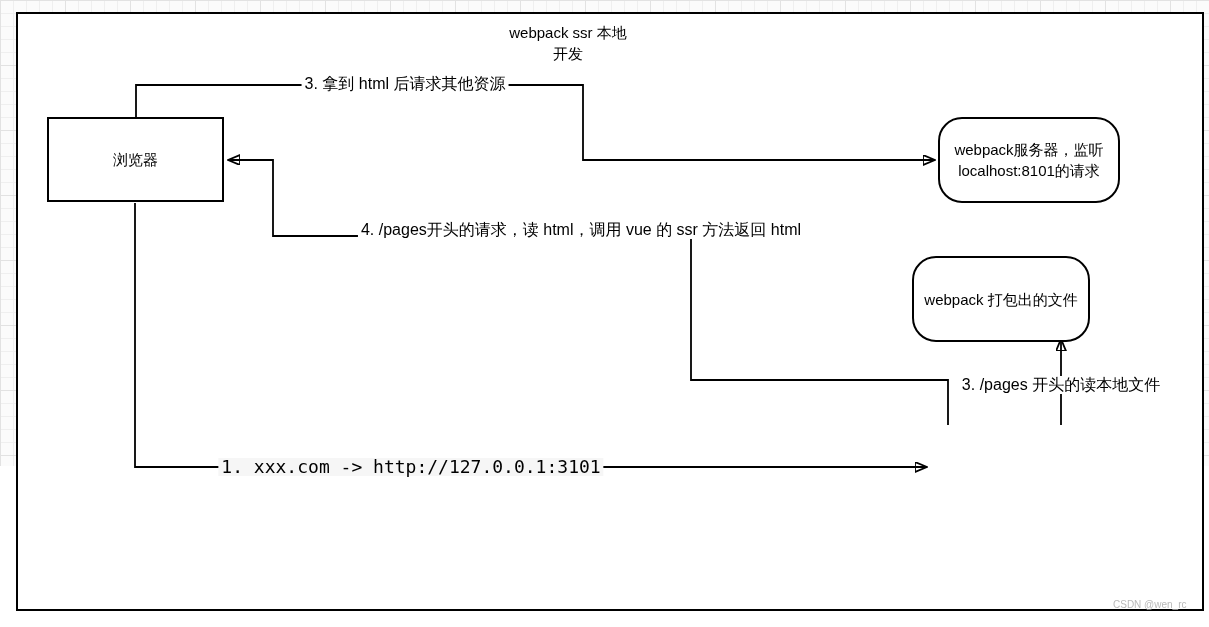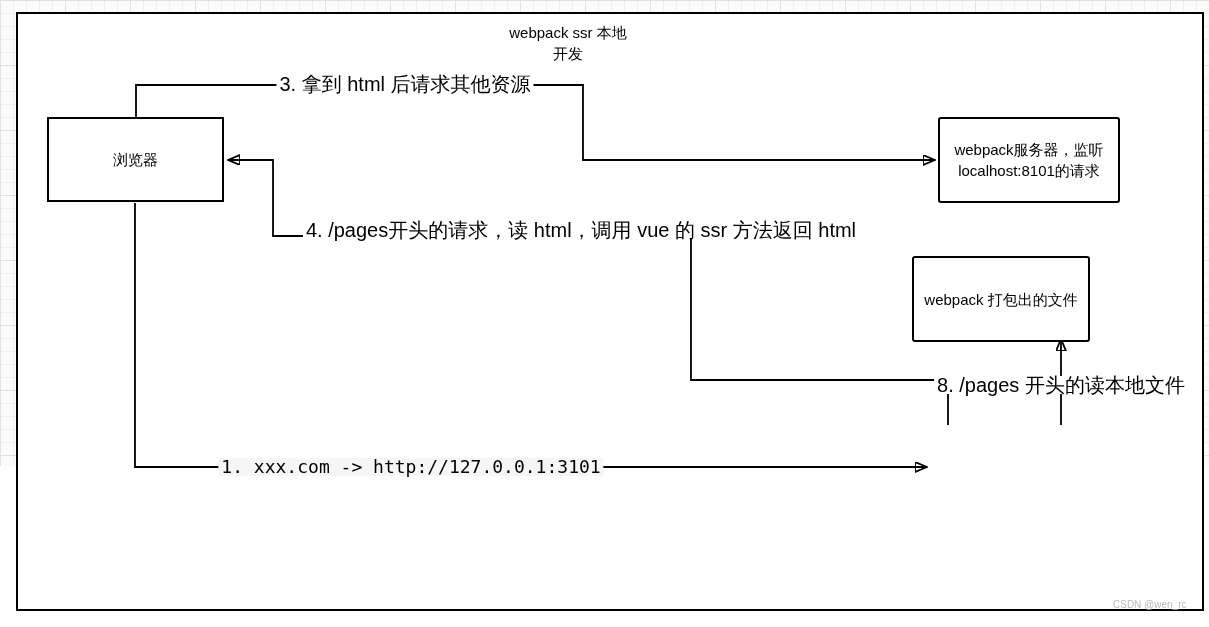--- a/index.html
+++ b/index.html
@@ -70,7 +70,7 @@
     position: absolute;
     transform: translate(-50%, -50%);
     background: #fff;
-    font-size: 20px;
+    font-size: 16px;
     line-height: 18px;
     white-space: nowrap;
     padding: 0 3px;

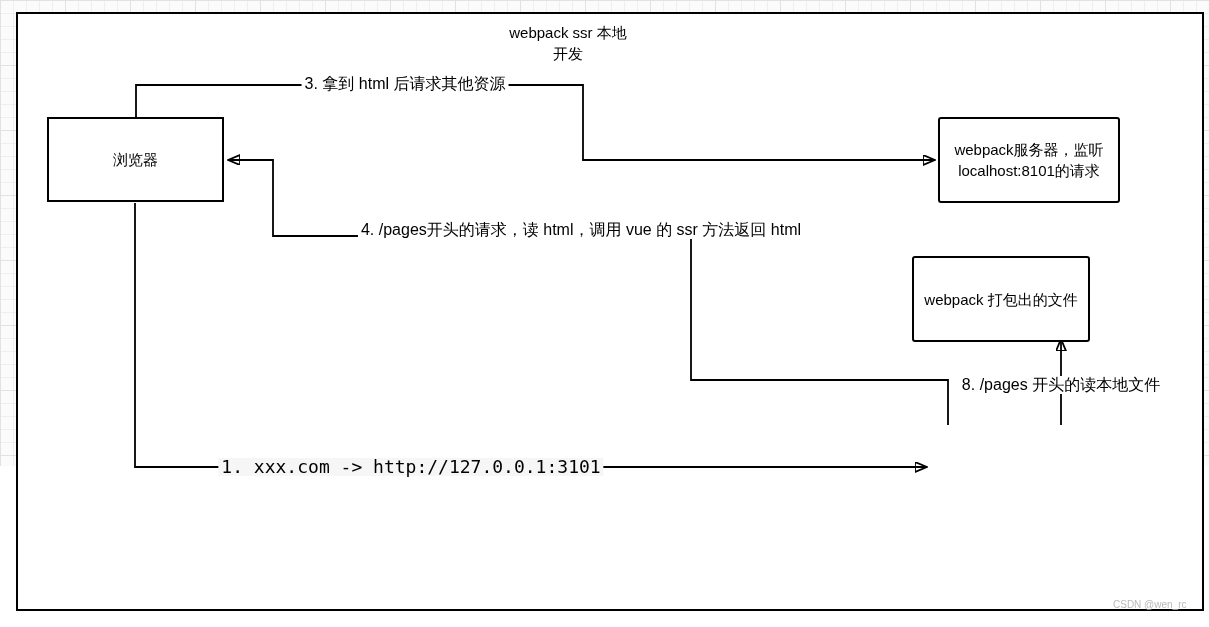--- a/index.html
+++ b/index.html
@@ -53,7 +53,7 @@
     box-sizing: border-box;
     background: #fff;
     border: 2px solid #000;
-    border-radius: 3px;
+    border-radius: 24px;
     display: flex;
     align-items: center;
     justify-content: center;

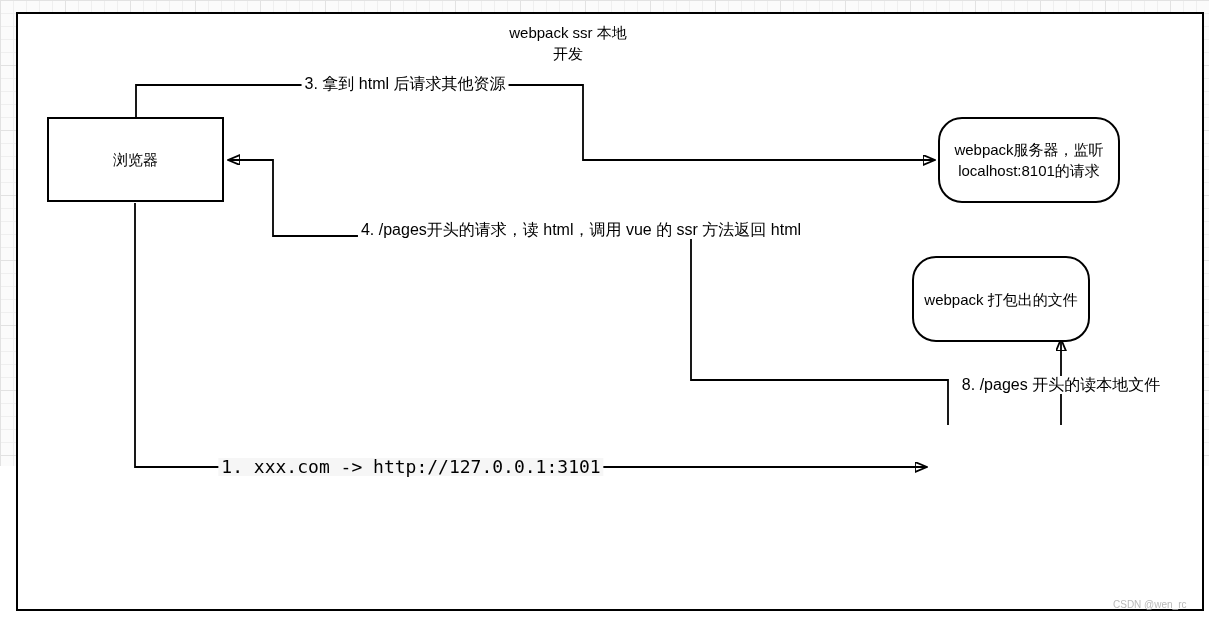--- a/index.html
+++ b/index.html
@@ -137,7 +137,7 @@
 
   <div class="edge-label edge-label-2">4. /pages开头的请求，读 html，调用 vue 的 ssr 方法返回 html</div>
 
-  <div class="edge-label edge-label-3">8. /pages 开头的读本地文件</div>
+  <div class="edge-label edge-label-3">3. /pages 开头的读本地文件</div>
 
   <div class="edge-label edge-label-4">1. xxx.com -&gt; http://127.0.0.1:3101</div>
 

